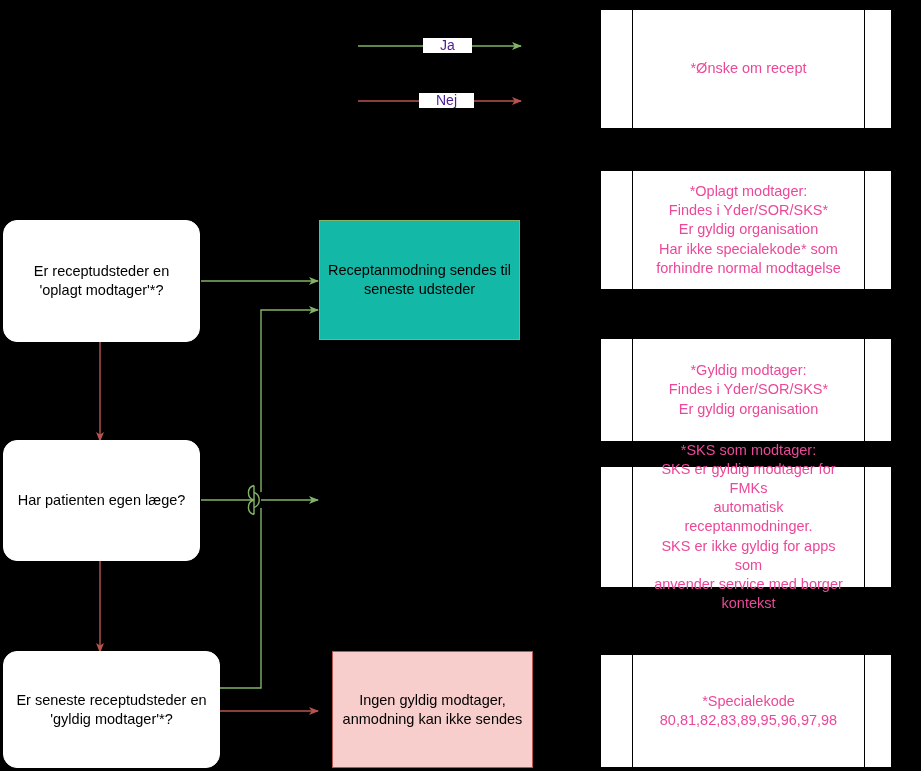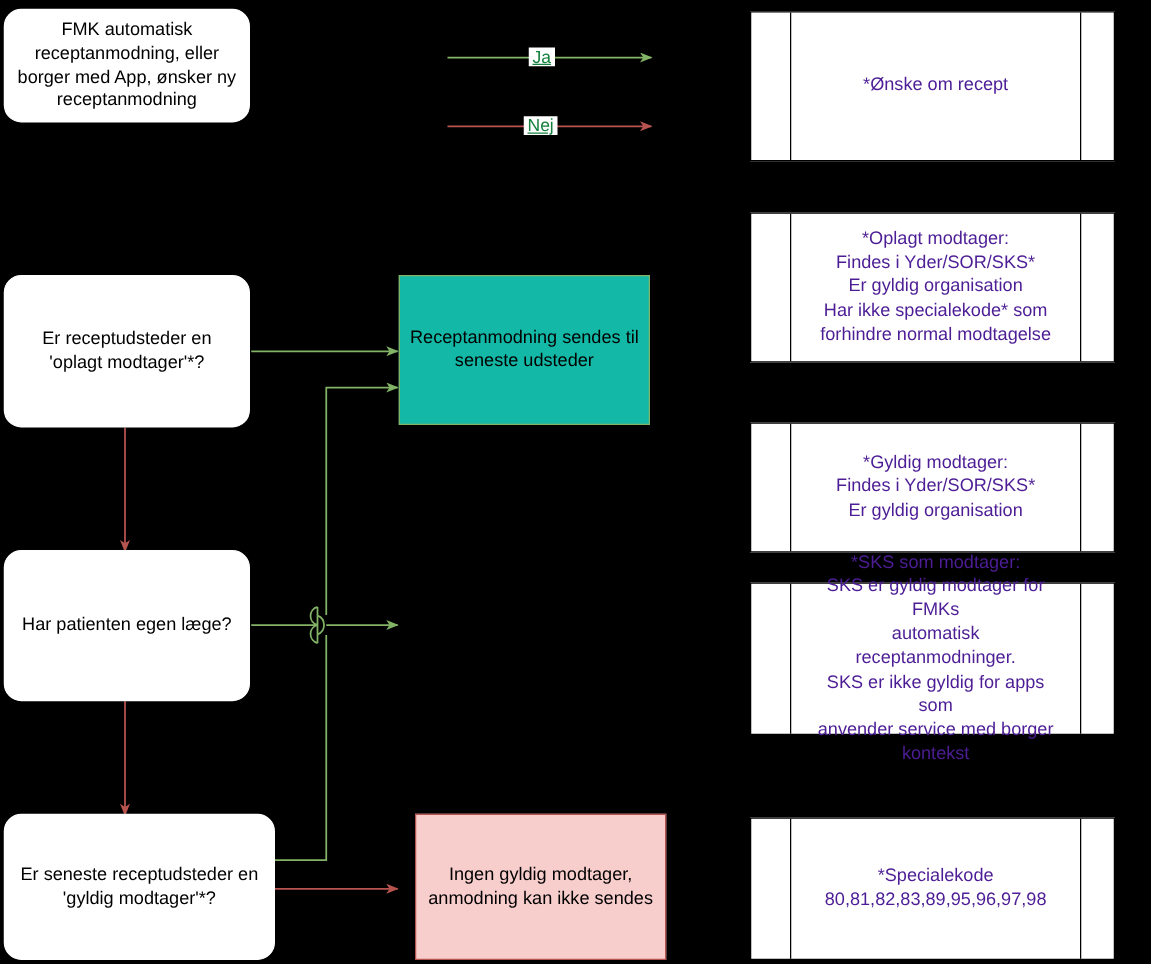--- a/index.html
+++ b/index.html
@@ -120,7 +120,6 @@
   <div class="legend-label" style="left:423px; top:38px;">Ja</div>
   <div class="legend-label" style="left:419px; top:93px;">Nej</div>
 
-  <div class="node rounded-white nowrap" style="left:3px; top:7px; width:197px; height:91px;">FMK automatisk receptanmodning, eller borger med App, ønsker ny receptanmodning</div>
 
   <div class="node rounded-white nowrap" style="left:3px; top:220px; width:197px; height:122px;">Er receptudsteder en 'oplagt modtager'*?</div>
 

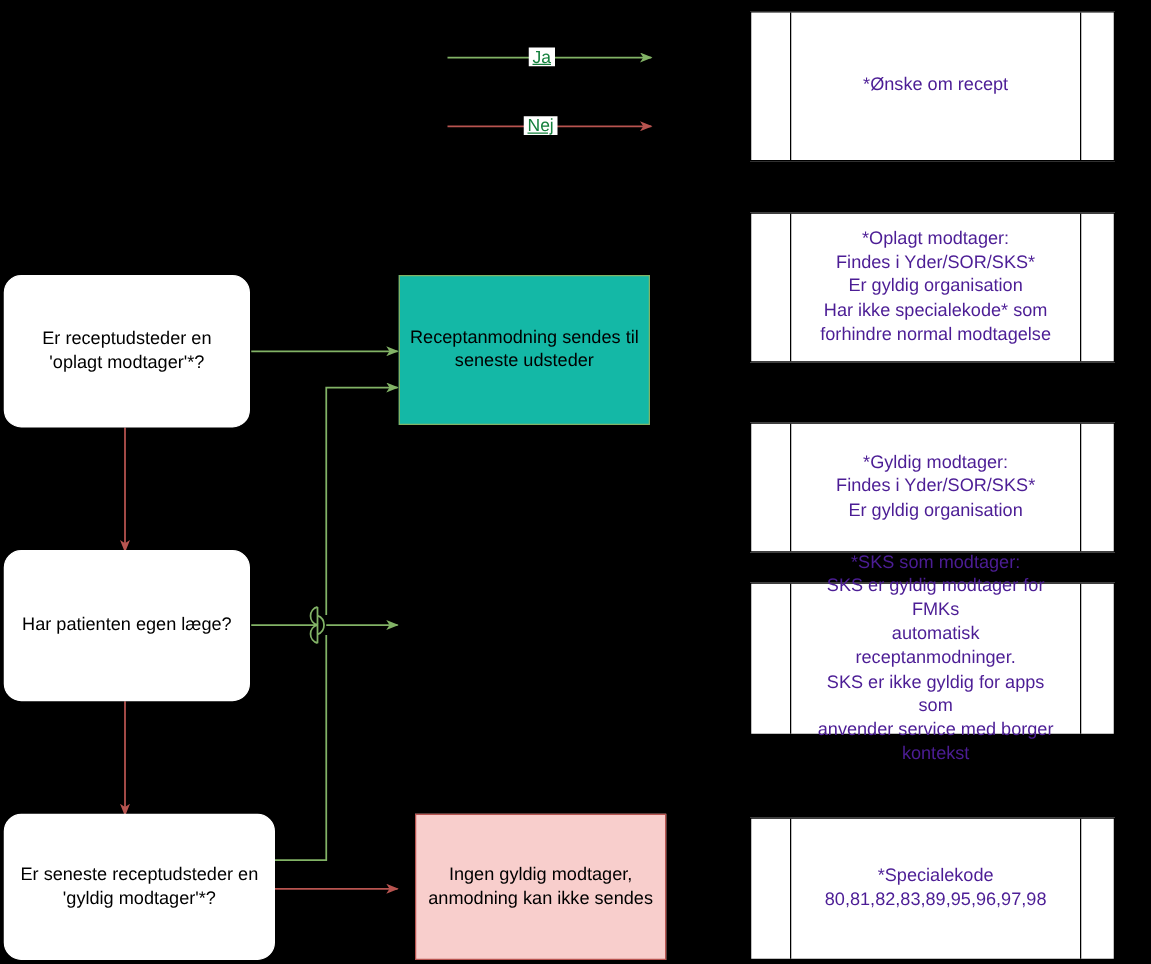--- a/index.html
+++ b/index.html
@@ -76,11 +76,10 @@
   .legend-label {
     position: absolute;
     background: #ffffff;
-    color: #15803d;
+    color: #4c1d95;
     font-size: 14px;
     line-height: 1.05;
-    padding: 0 3px;
-    text-decoration: underline;
+    padding: 0 17px;
   }
   .nowrap { white-space: pre-line; }
 </style>

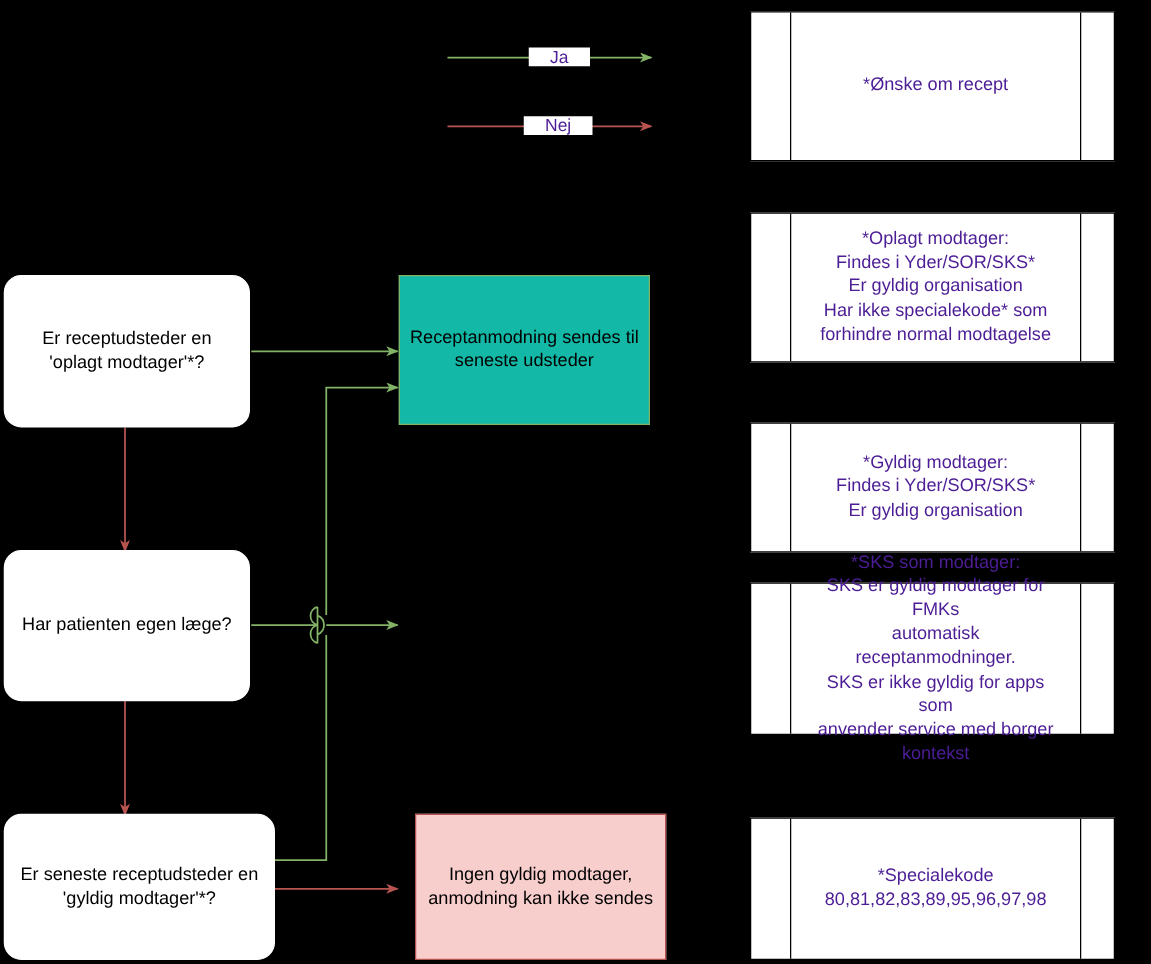--- a/index.html
+++ b/index.html
@@ -62,7 +62,7 @@
     text-align: center;
     font-size: 14.5px;
     line-height: 1.32;
-    color: #4c1d95;
+    color: #ec4899;
     padding: 2px 16px;
   }
   .svg-layer {

